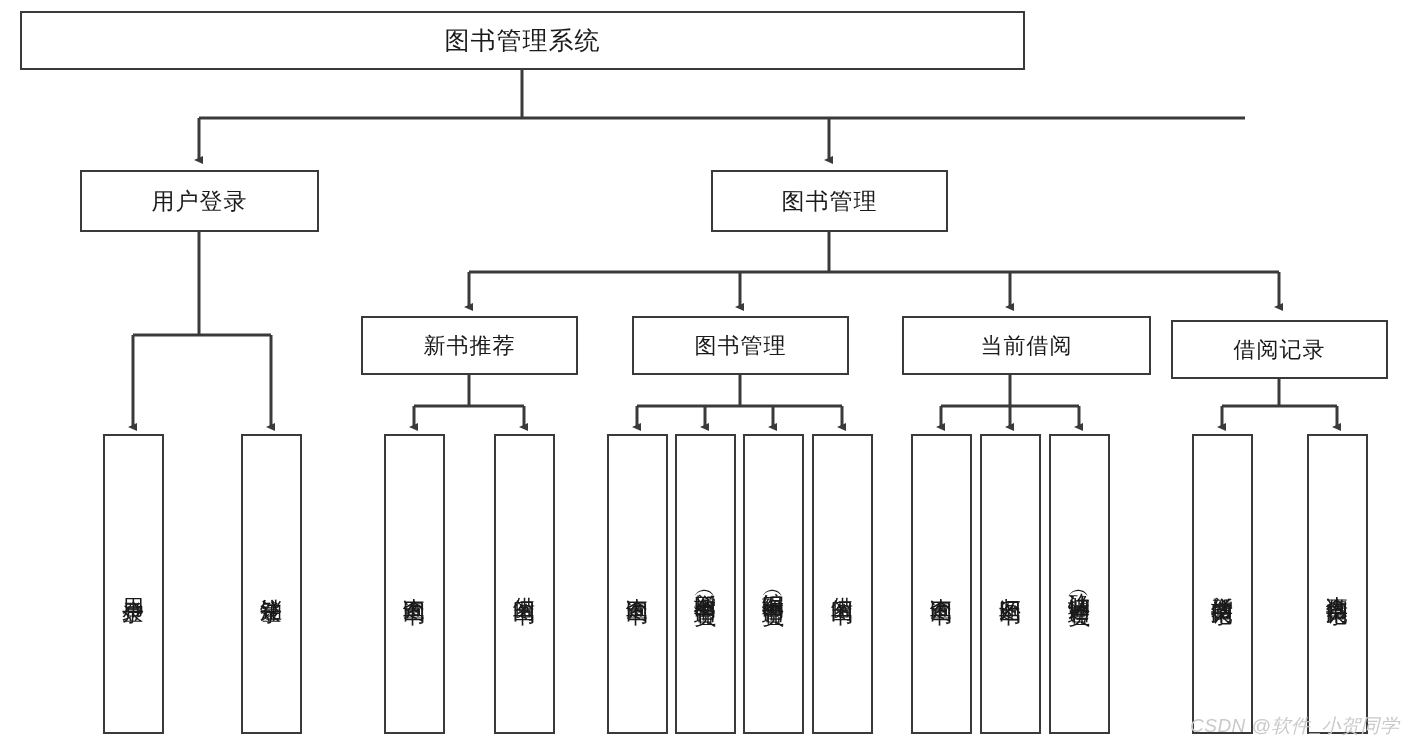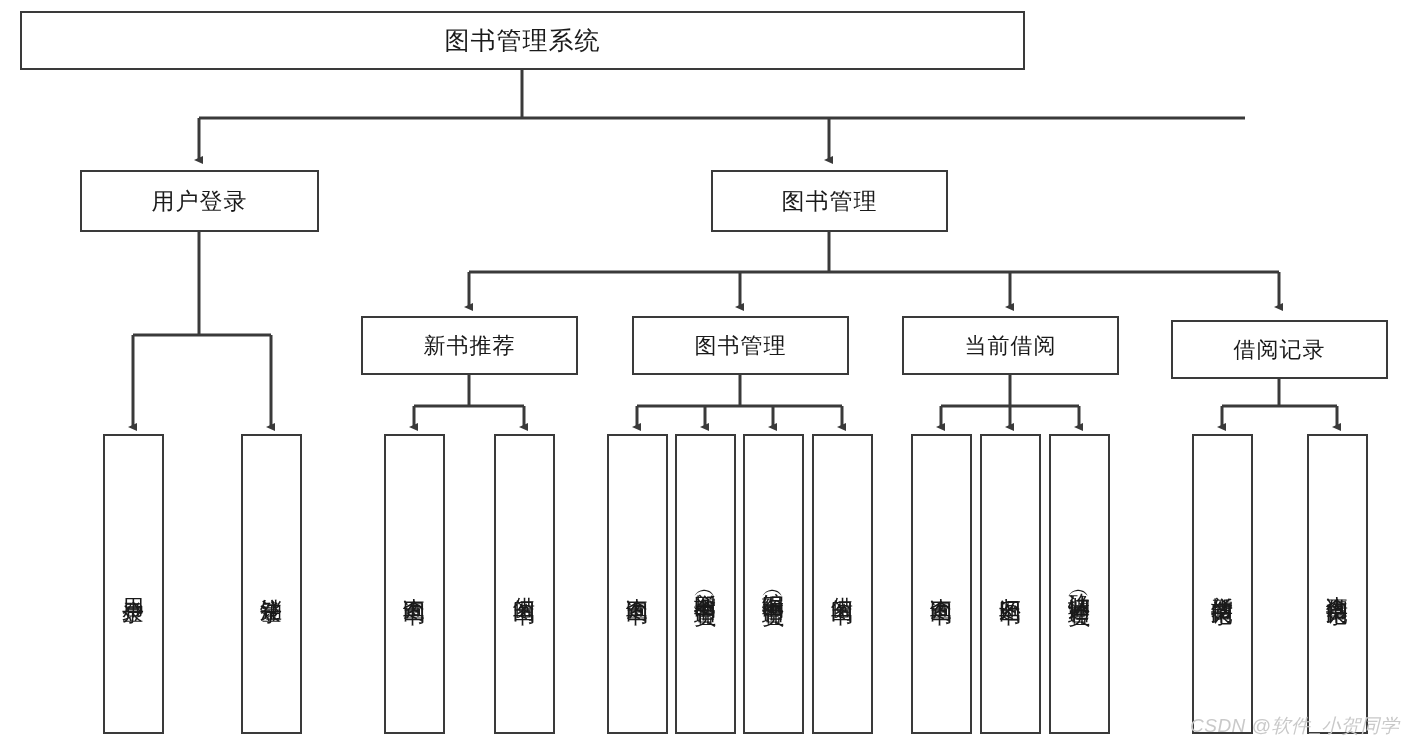--- a/index.html
+++ b/index.html
@@ -142,7 +142,7 @@
   <div class="node lvl2" style="left:632px; top:316px; width:217px; height:59px;">
     <span class="htext">图书管理</span>
   </div>
-  <div class="node lvl2" style="left:902px; top:316px; width:217px; height:59px;">
+  <div class="node lvl2" style="left:902px; top:316px; width:249px; height:59px;">
     <span class="htext">当前借阅</span>
   </div>
   <div class="node lvl2" style="left:1171px; top:320px; width:217px; height:59px;">

